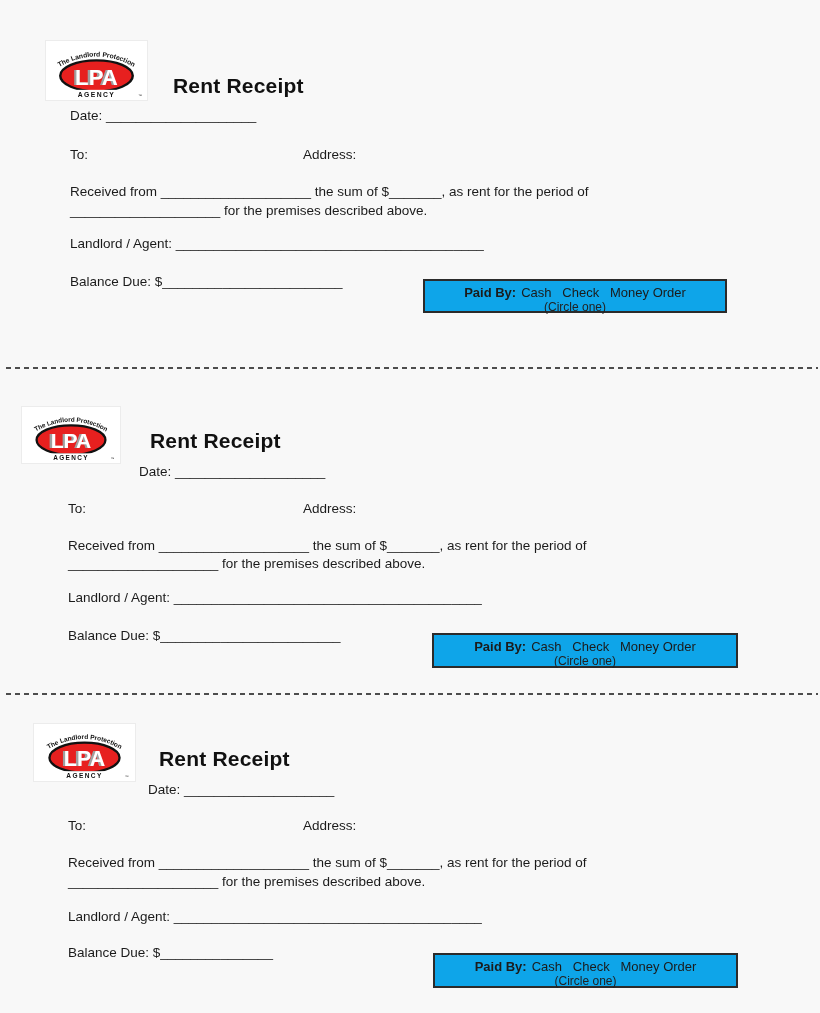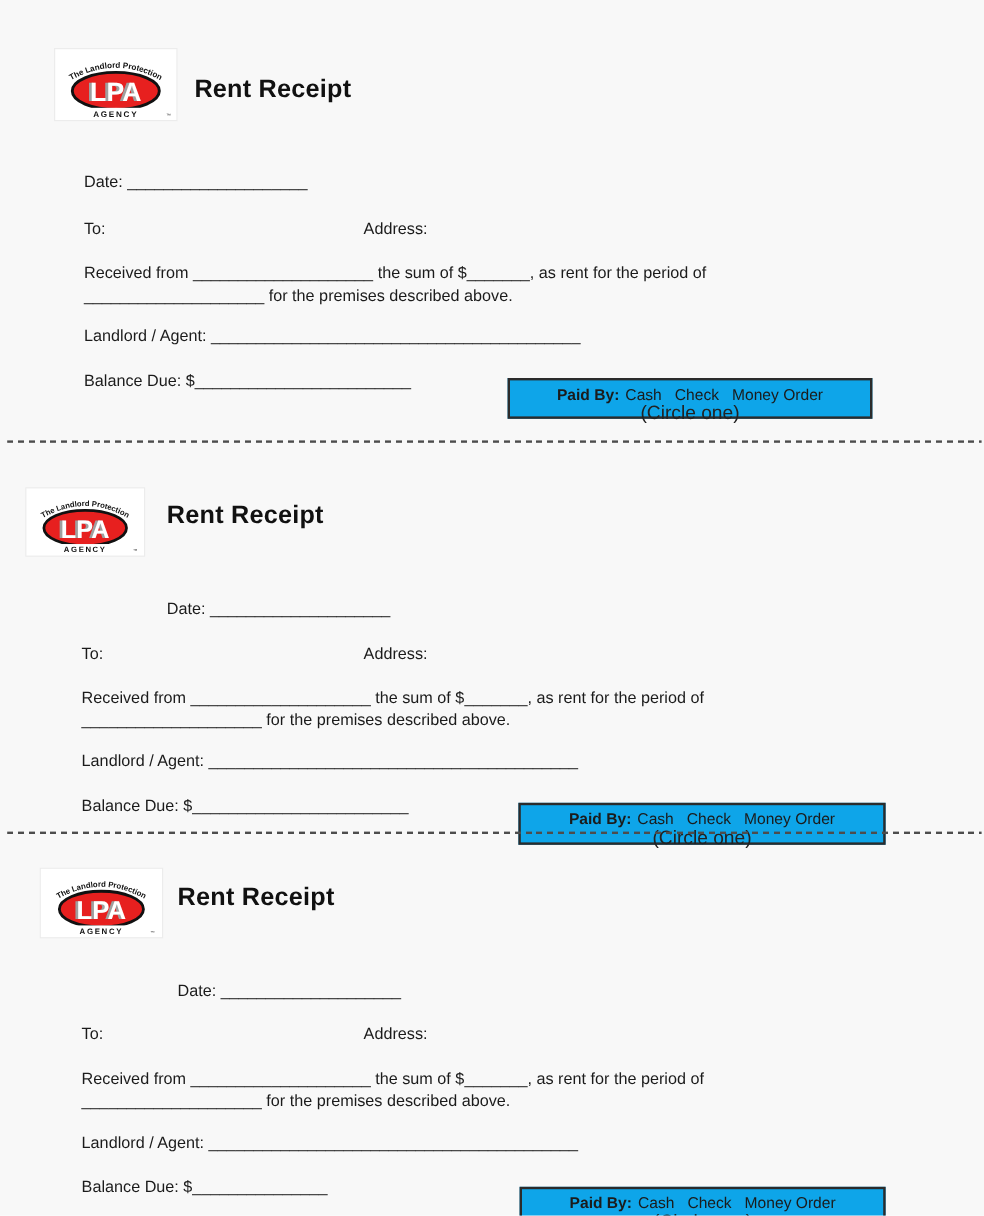--- a/index.html
+++ b/index.html
@@ -30,7 +30,7 @@
   .tm { font: 400 4px "Liberation Sans", sans-serif; fill: #333; }
 
   .title {
-    margin: 0;
+    margin: 11px;
     font-size: 21px;
     font-weight: 700;
     color: #111;

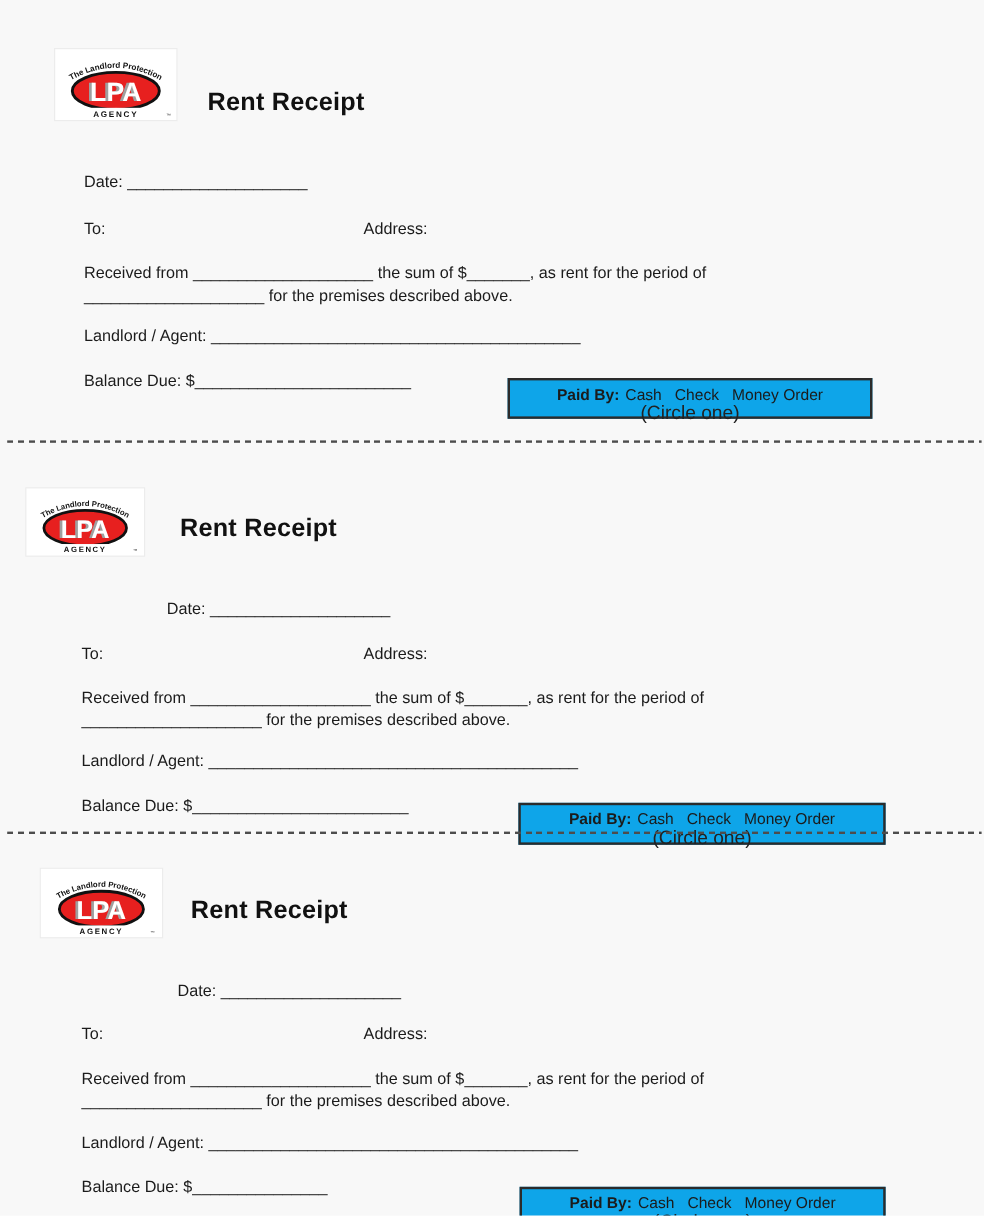--- a/index.html
+++ b/index.html
@@ -12,7 +12,7 @@
     color: #1b1b1b;
     overflow: hidden;
   }
-  .abs { position: absolute; margin-top: 36px; }
+  .abs { position: absolute; }
 
   
   .logo {

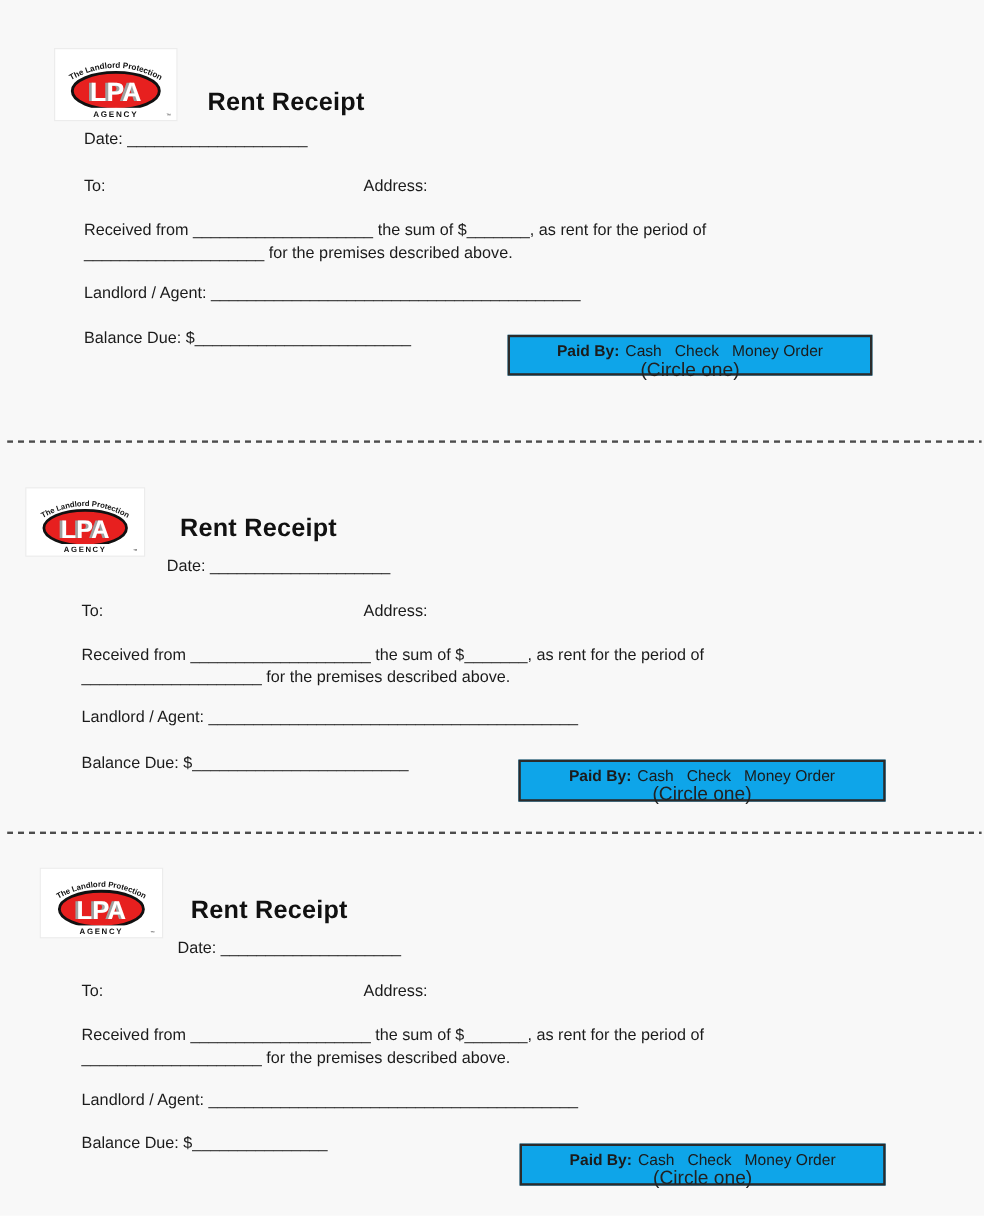--- a/index.html
+++ b/index.html
@@ -51,7 +51,7 @@
   }
   .paidline { margin-top: 4px; font-size: 13px; white-space: pre; }
   .pb-label { font-weight: 700; margin-right: 5px; }
-  .pb-note { font-size: 16px; color: #222; }
+  .pb-note { font-size: 12px; color: #222; }
 
   
   .sep {

